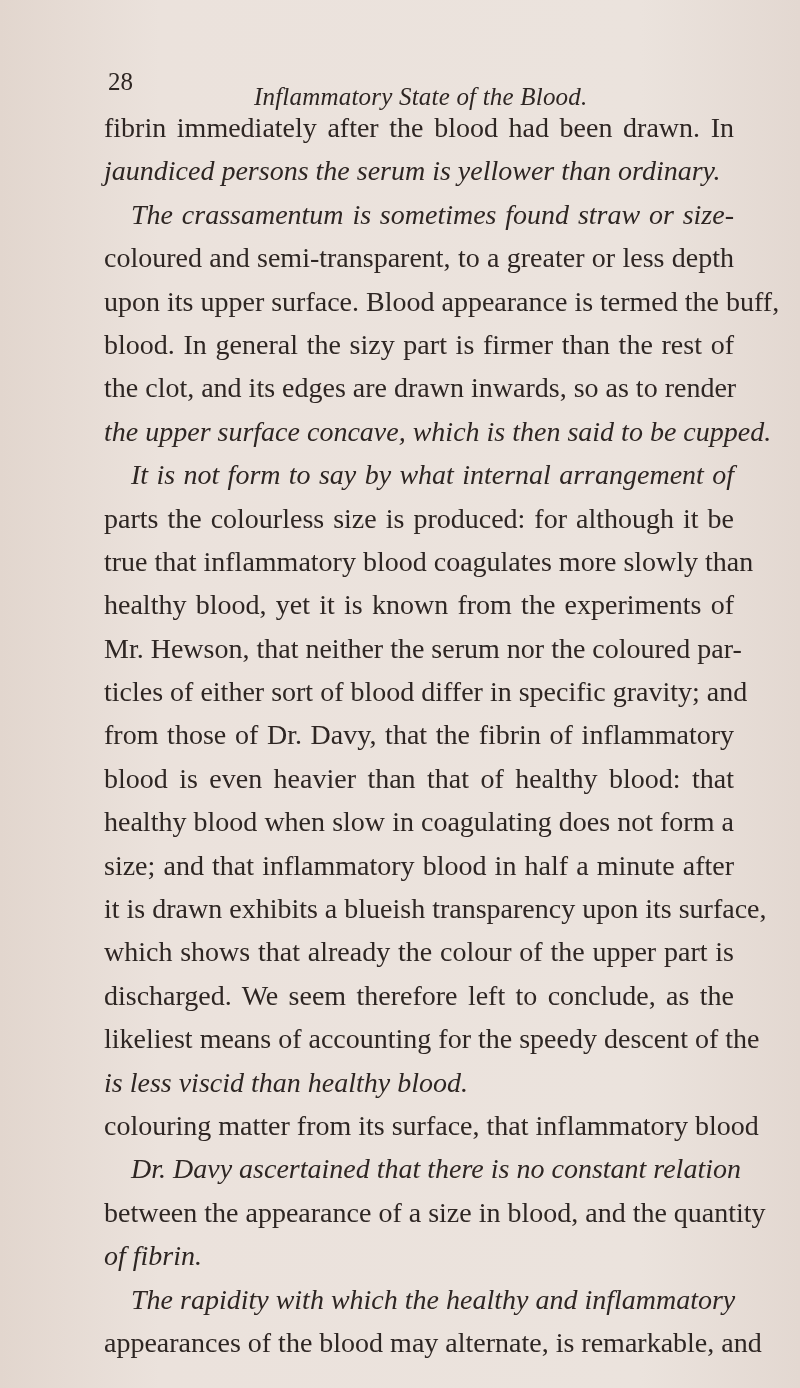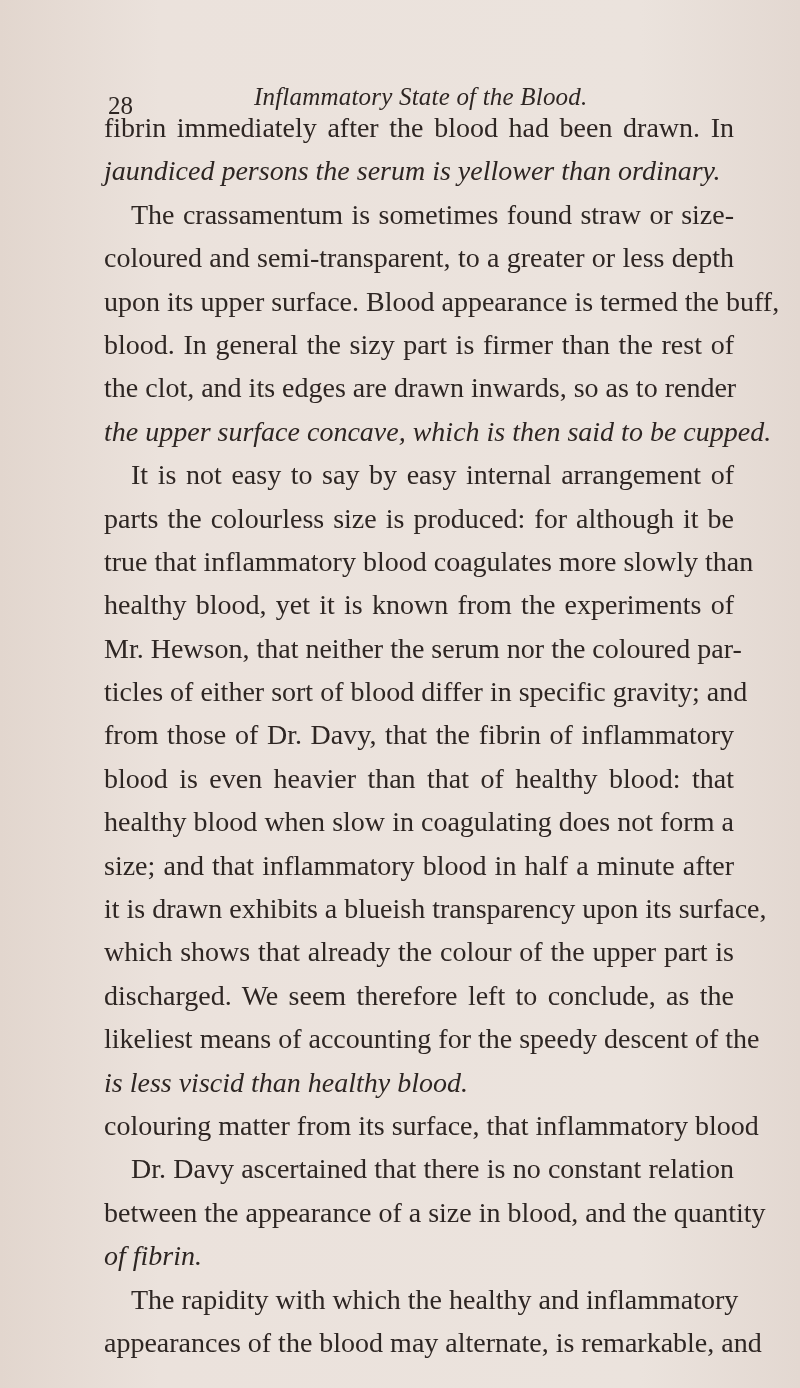--- a/index.html
+++ b/index.html
@@ -13,7 +13,7 @@
     }
     .page { position: absolute; left: 104px; top: 62px; width: 630px; }
     .running-head { position: relative; height: 44px; font-size: 25px; }
-    .page-number { position: absolute; left: 4px; top: 6px; margin-top: 24px; }
+    .page-number { position: absolute; left: 4px; top: 6px; }
     .running-title { position: absolute; left: 150px; top: 21px; font-style: italic; letter-spacing: 0.2px; }
     .body-text { margin-top: 0; }
     .line {

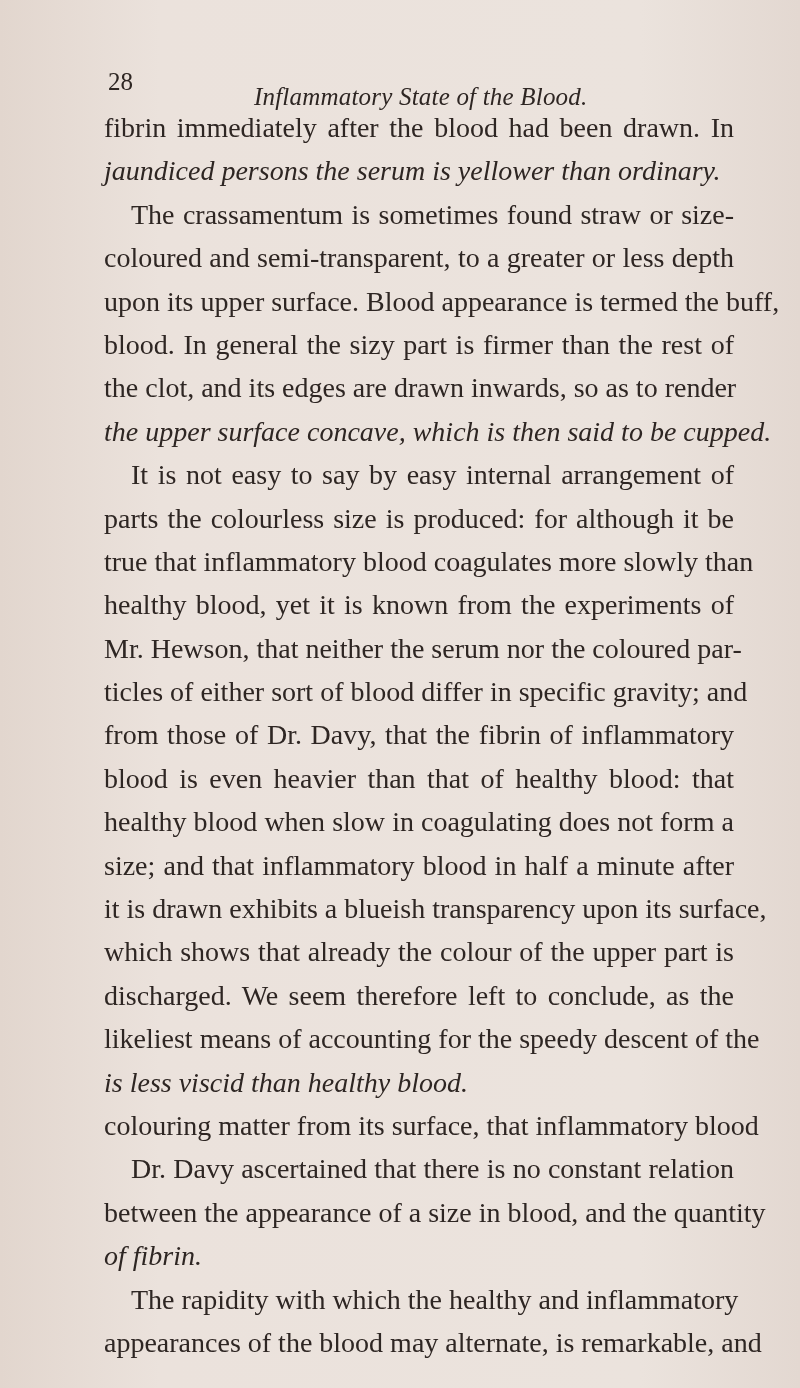--- a/index.html
+++ b/index.html
@@ -22,7 +22,7 @@
       text-align: justify; text-align-last: justify;
     }
     .line.last { text-align-last: left; font-style: italic; }
-    .line.indent { padding-left: 27px; }
+    .line.indent { padding-left: 27px; font-style: italic; }
   </style>
 </head>
 <body>

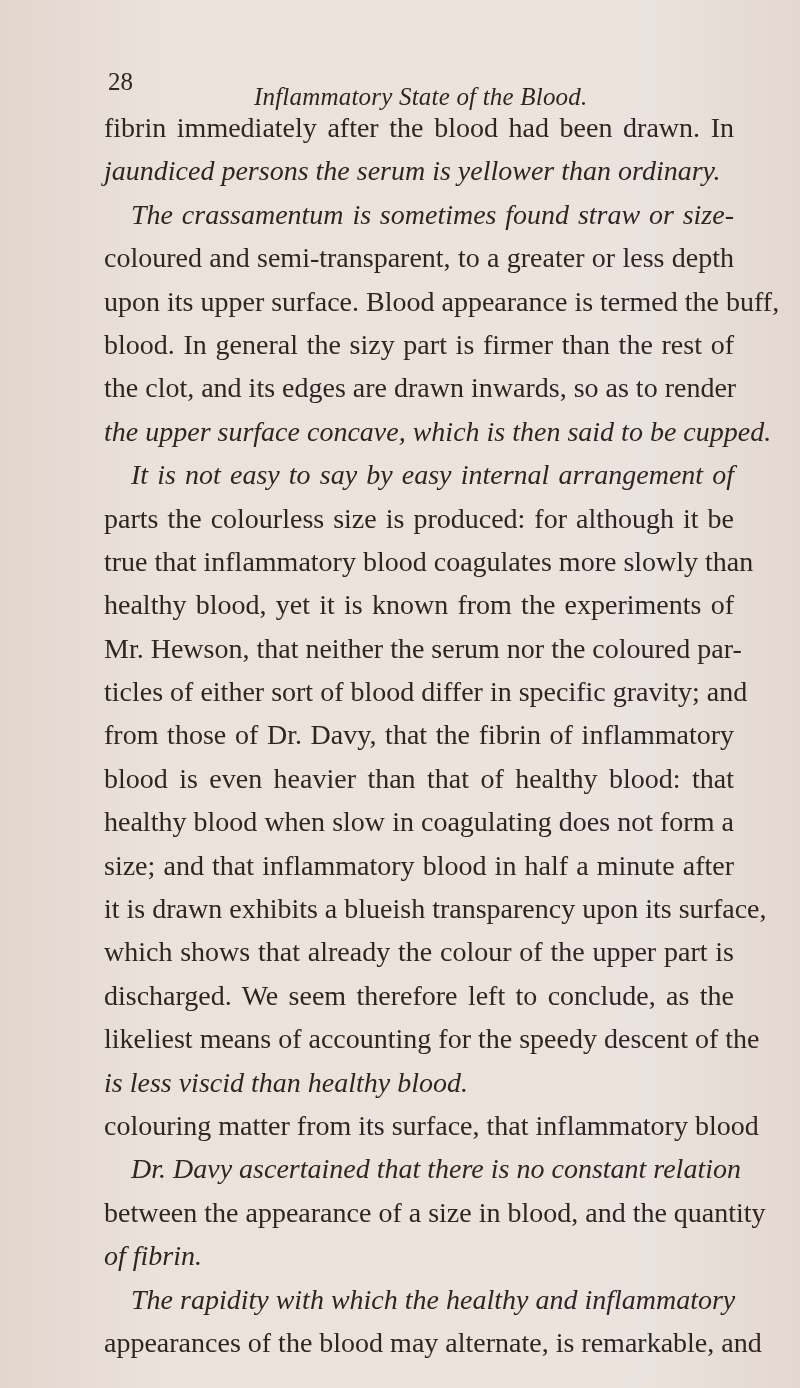--- a/index.html
+++ b/index.html
@@ -41,7 +41,7 @@
       <span class="line">blood.  In general the sizy part is firmer than the rest of</span>
       <span class="line">the clot, and its edges are drawn inwards, so as to render</span>
       <span class="line last">the upper surface concave, which is then said to be cupped.</span>
-      <span class="line indent">It is not easy to say by easy internal arrangement of</span>
+      <span class="line indent">It is not form to say by what internal arrangement of</span>
       <span class="line">parts the colourless size is produced: for although it be</span>
       <span class="line">true that inflammatory blood coagulates more slowly than</span>
       <span class="line">healthy blood, yet it is known from the experiments of</span>

